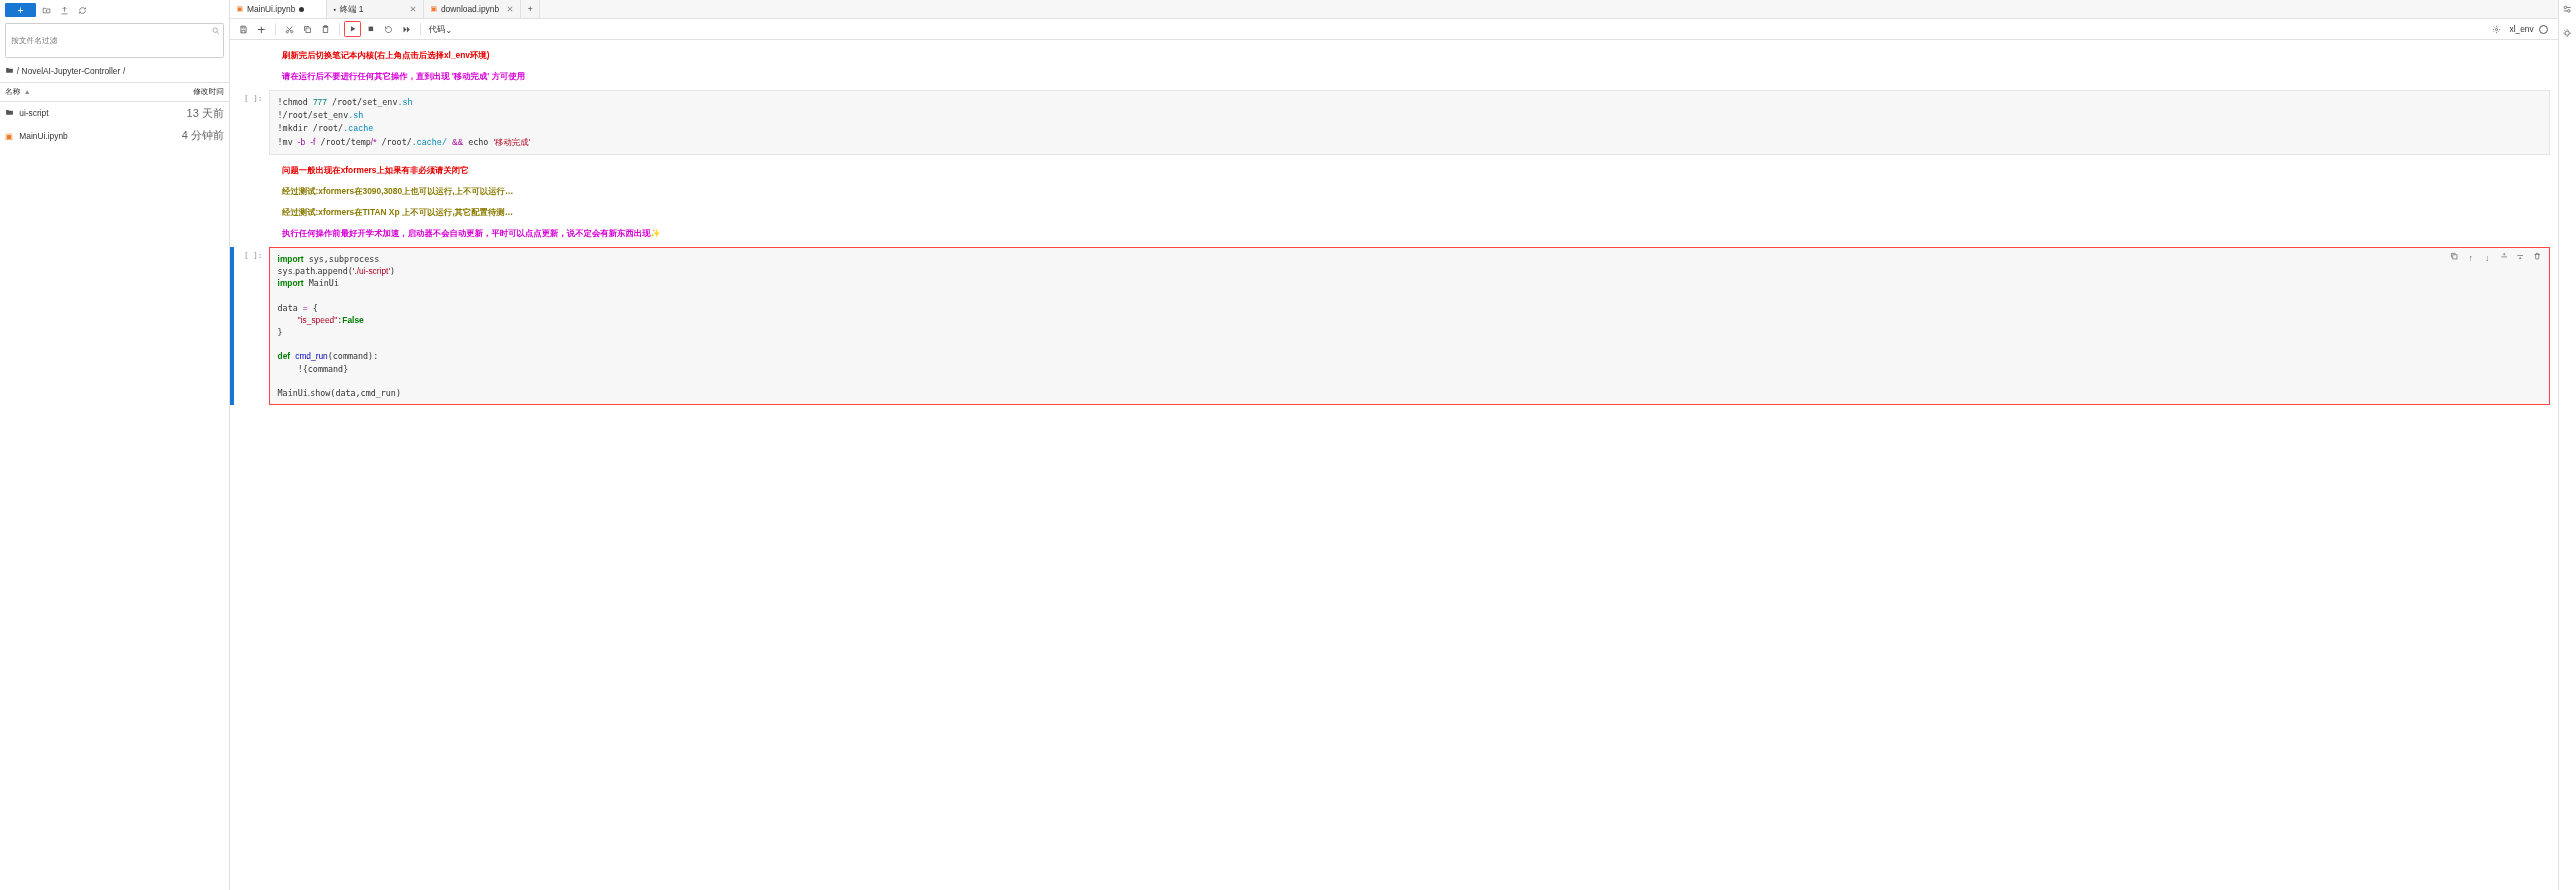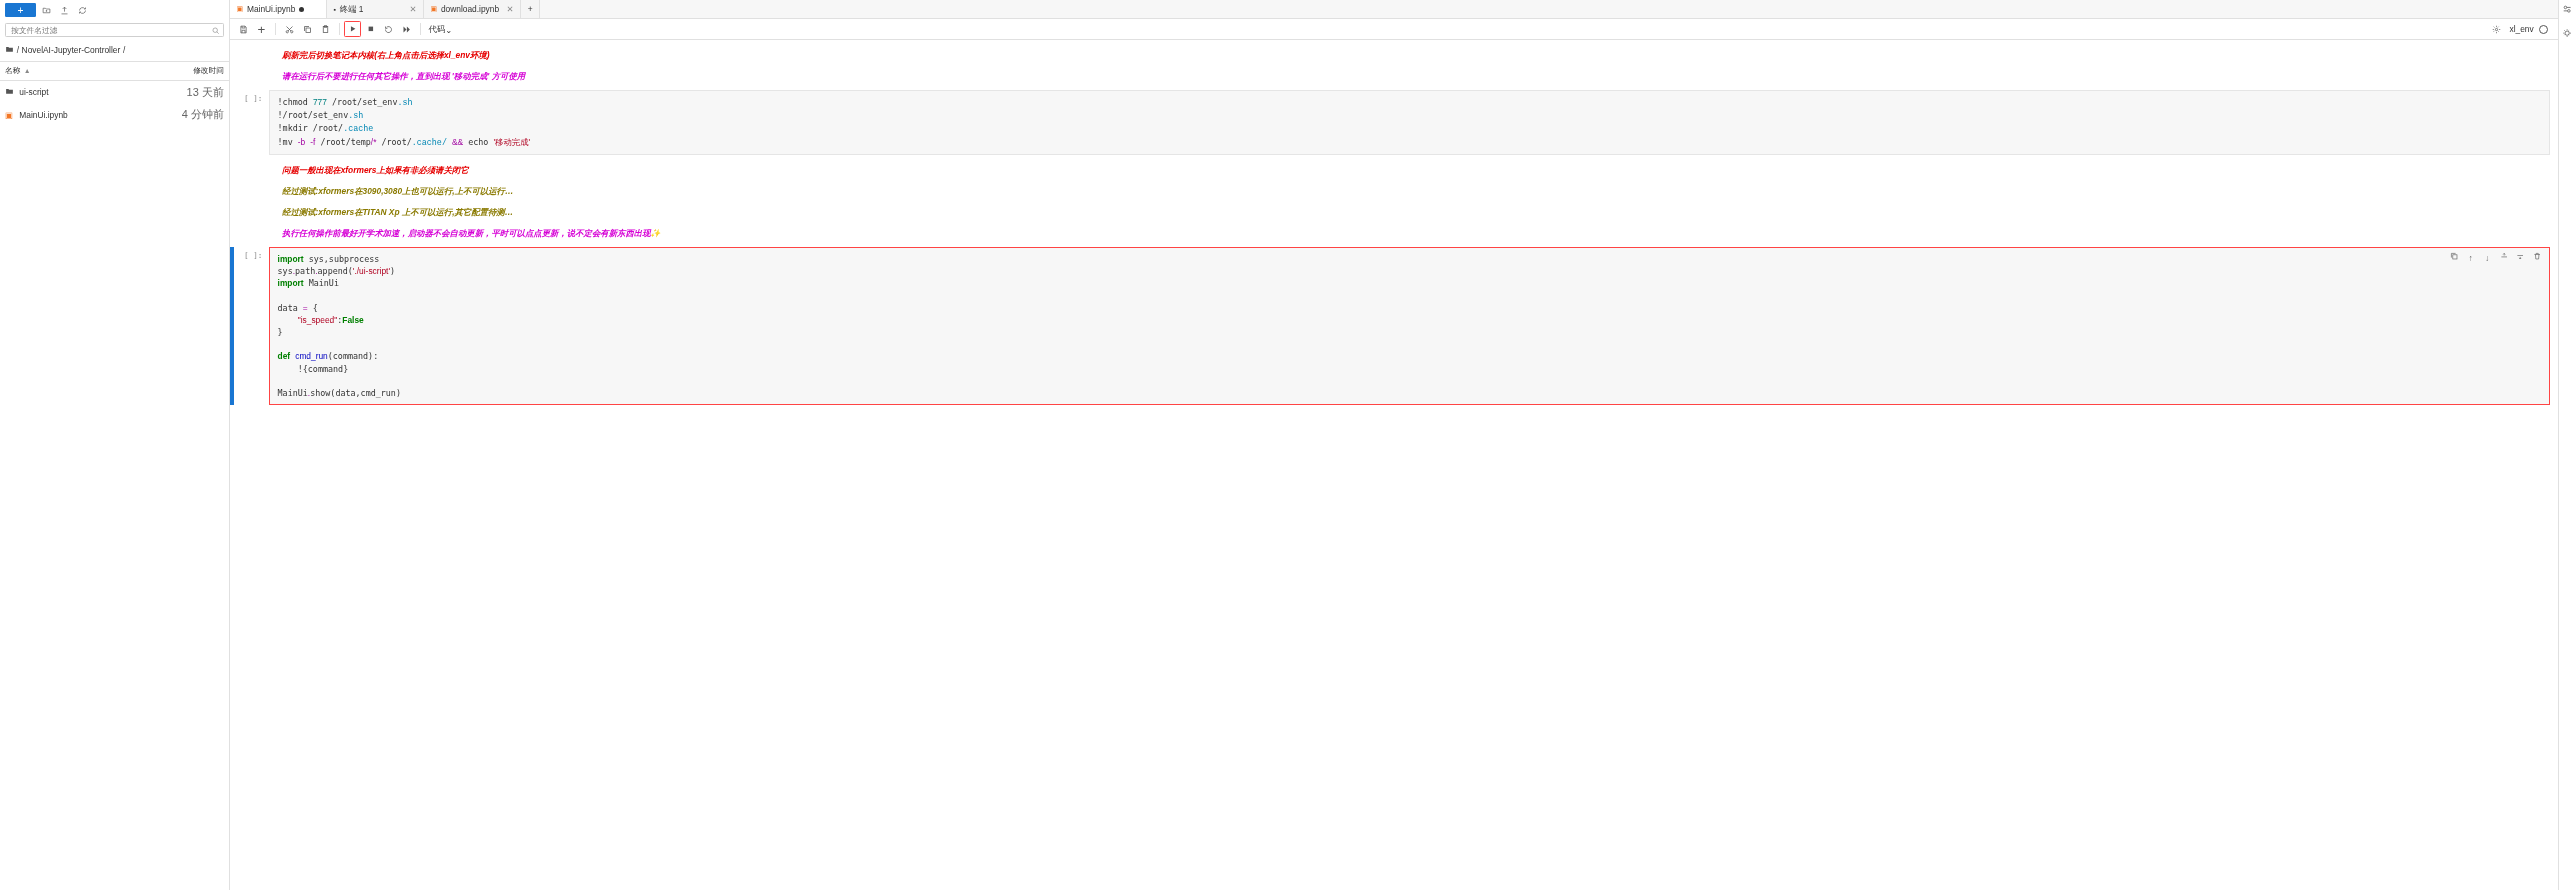--- a/index.html
+++ b/index.html
@@ -11,7 +11,7 @@
 .new-btn { background:#1976d2; color:#fff; border:none; width:31px; height:14px; border-radius:1.3px; font-size:10.3px; display:flex; align-items:center; justify-content:center; cursor:pointer; }
 .ico-btn { background:none; border:none; color:#666; width:15.4px; height:15.4px; display:flex; align-items:center; justify-content:center; cursor:pointer; }
 .filter-wrap { padding:2.6px 5.1px; position:relative; }
-.filter-input { width:100%; height:14px; border:0.6px solid #cfcfcf; border-radius:1.3px; padding:0 18px 0 5.1px; font-size:7.7px; }
+.filter-input { width:100%; height:35px; border:0.6px solid #cfcfcf; border-radius:1.3px; padding:0 18px 0 5.1px; font-size:7.7px; }
 .filter-wrap .search-ico { position:absolute; right:9px; top:6.4px; color:#888; }
 .breadcrumb { padding:5.1px; display:flex; align-items:center; gap:2.6px; border-bottom:0.6px solid #e0e0e0; }
 .bc-folder { color:#555; }

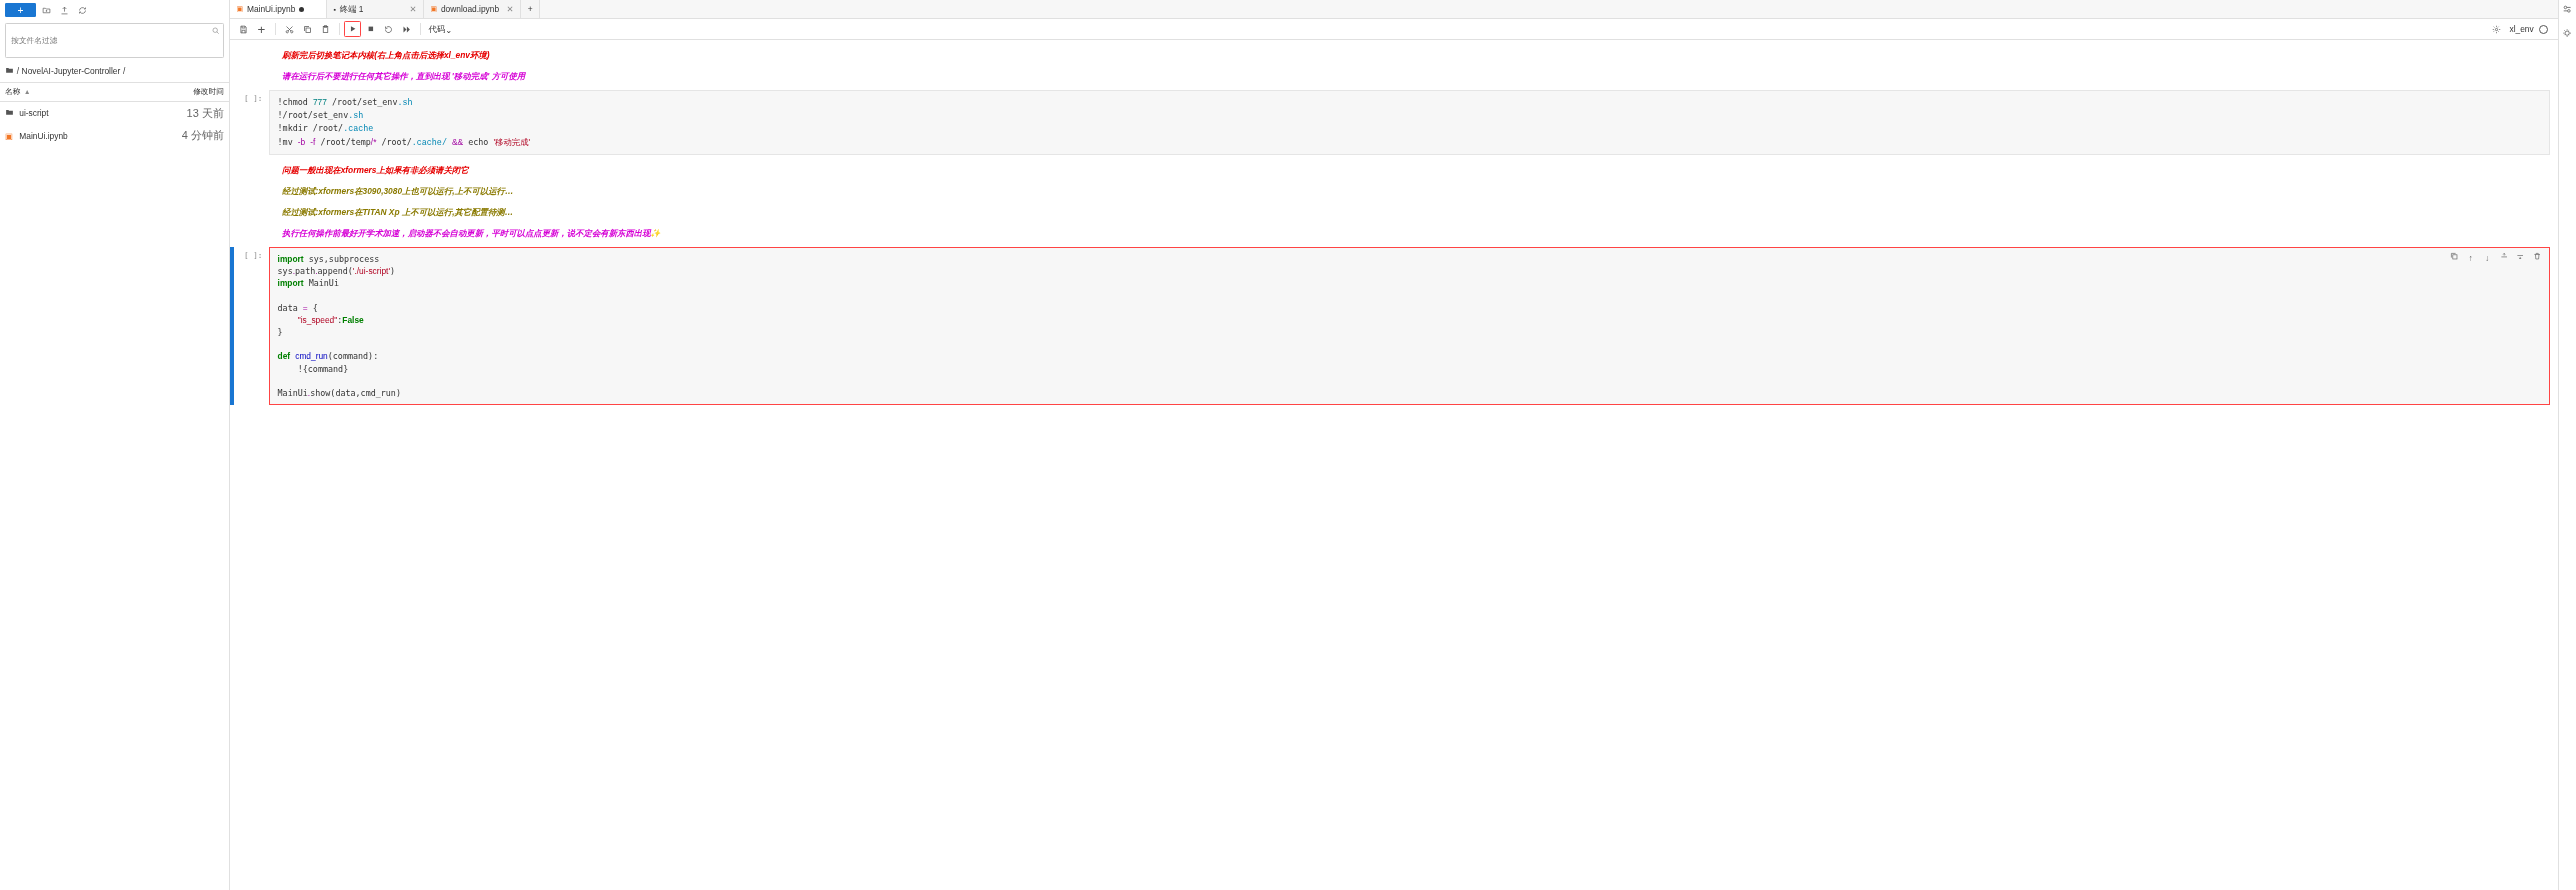--- a/index.html
+++ b/index.html
@@ -46,7 +46,7 @@
 .kernel-circle { width:9px; height:9px; border:1px solid #555; border-radius:50%; }
 
 .notebook { flex:1; overflow:auto; padding:10.3px 7.7px 10.3px 0; }
-.md-block { margin:0 0 0 39px; padding:0 13px 7.7px 13px; max-width:708px;font-style:italic; }
+.md-block { margin:0 0 0 39px; padding:0 13px 7.7px 13px; max-width:708px; }
 .md-red { color:#e60000; font-weight:bold; font-size:8.4px; }
 .md-magenta { color:#d600d6; font-weight:bold; font-size:8.4px; }
 .md-olive { color:#8a7a00; font-weight:bold; font-size:8.4px; }

